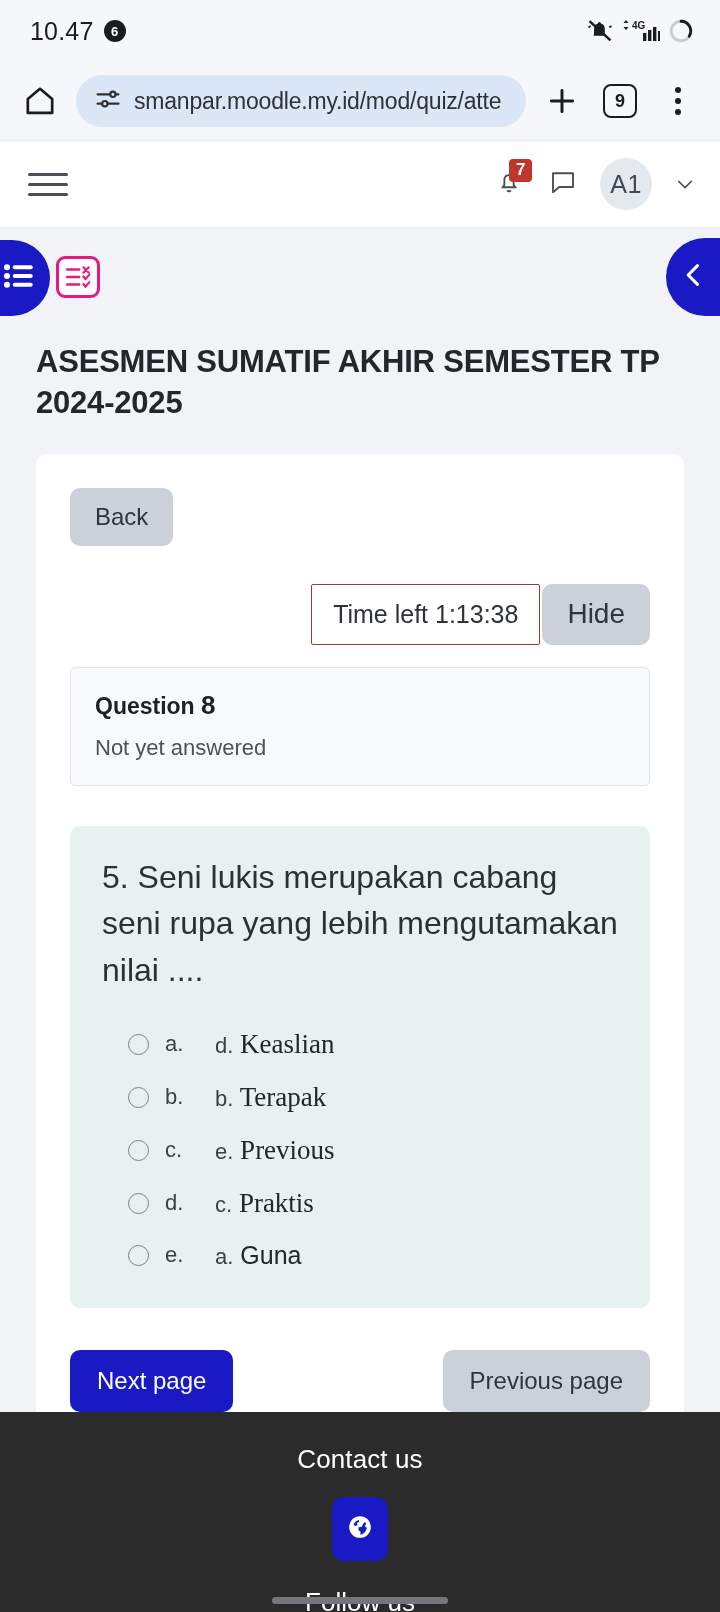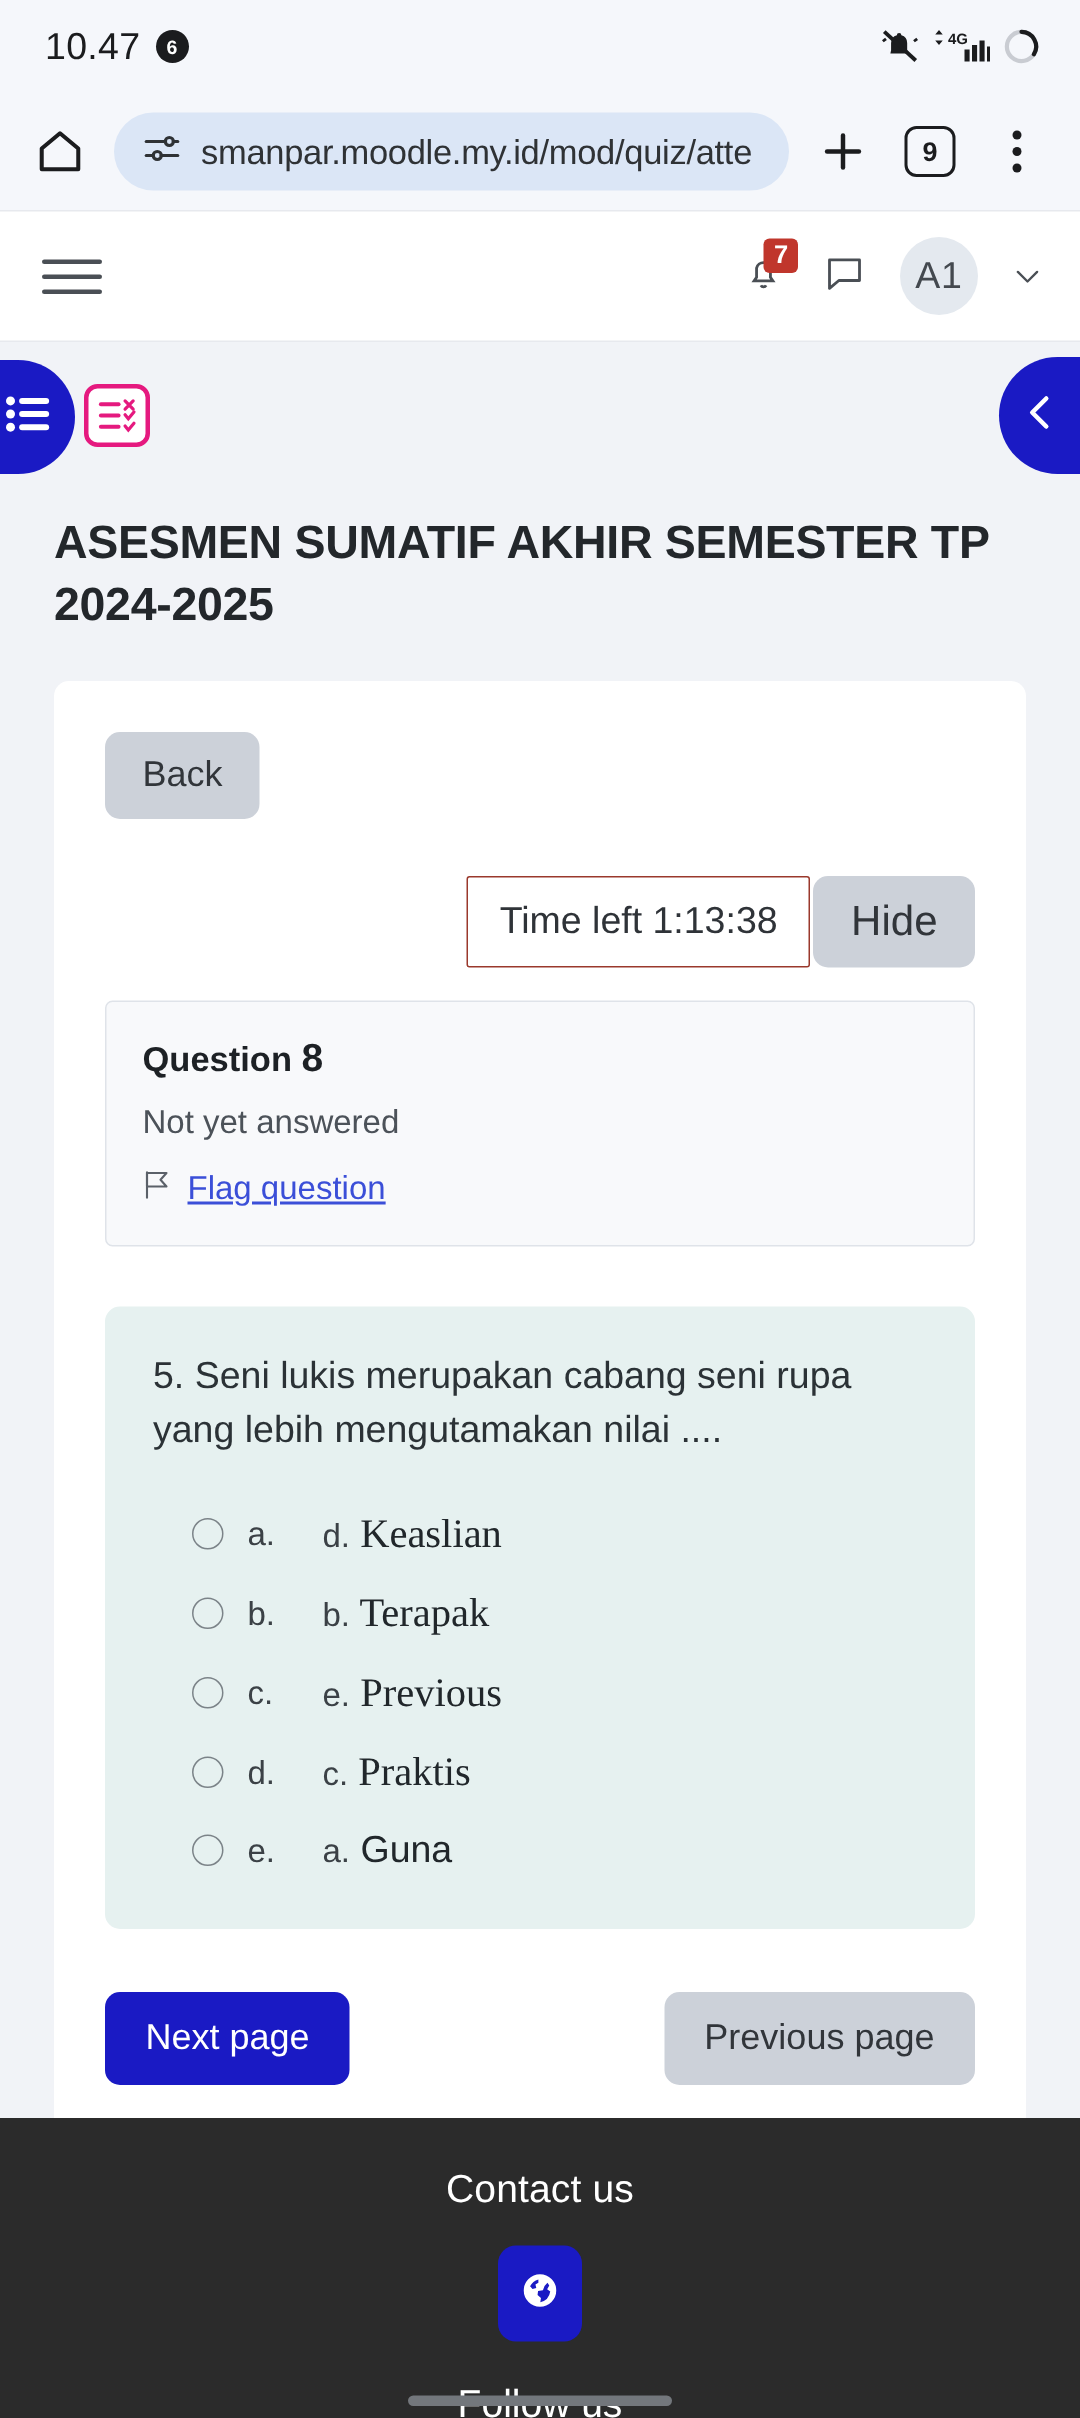--- a/index.html
+++ b/index.html
@@ -338,15 +338,6 @@
           <b>8</b>
         </div>
         <div class="qinfo-state">Not yet answered</div>
-        <div class="qinfo-flag">
-          <span>
-            <svg width="20" height="22" viewBox="0 0 20 22" fill="none" stroke="#5b6169" stroke-width="1.4" stroke-linejoin="round">
-              <line x1="3" y1="2" x2="3" y2="20"></line>
-              <path d="M3 3 h13 l-4 4.5 4 4.5 H3z"></path>
-            </svg>
-          </span>
-          <a>Flag question</a>
-        </div>
       </div>
 
       <div class="qbody">

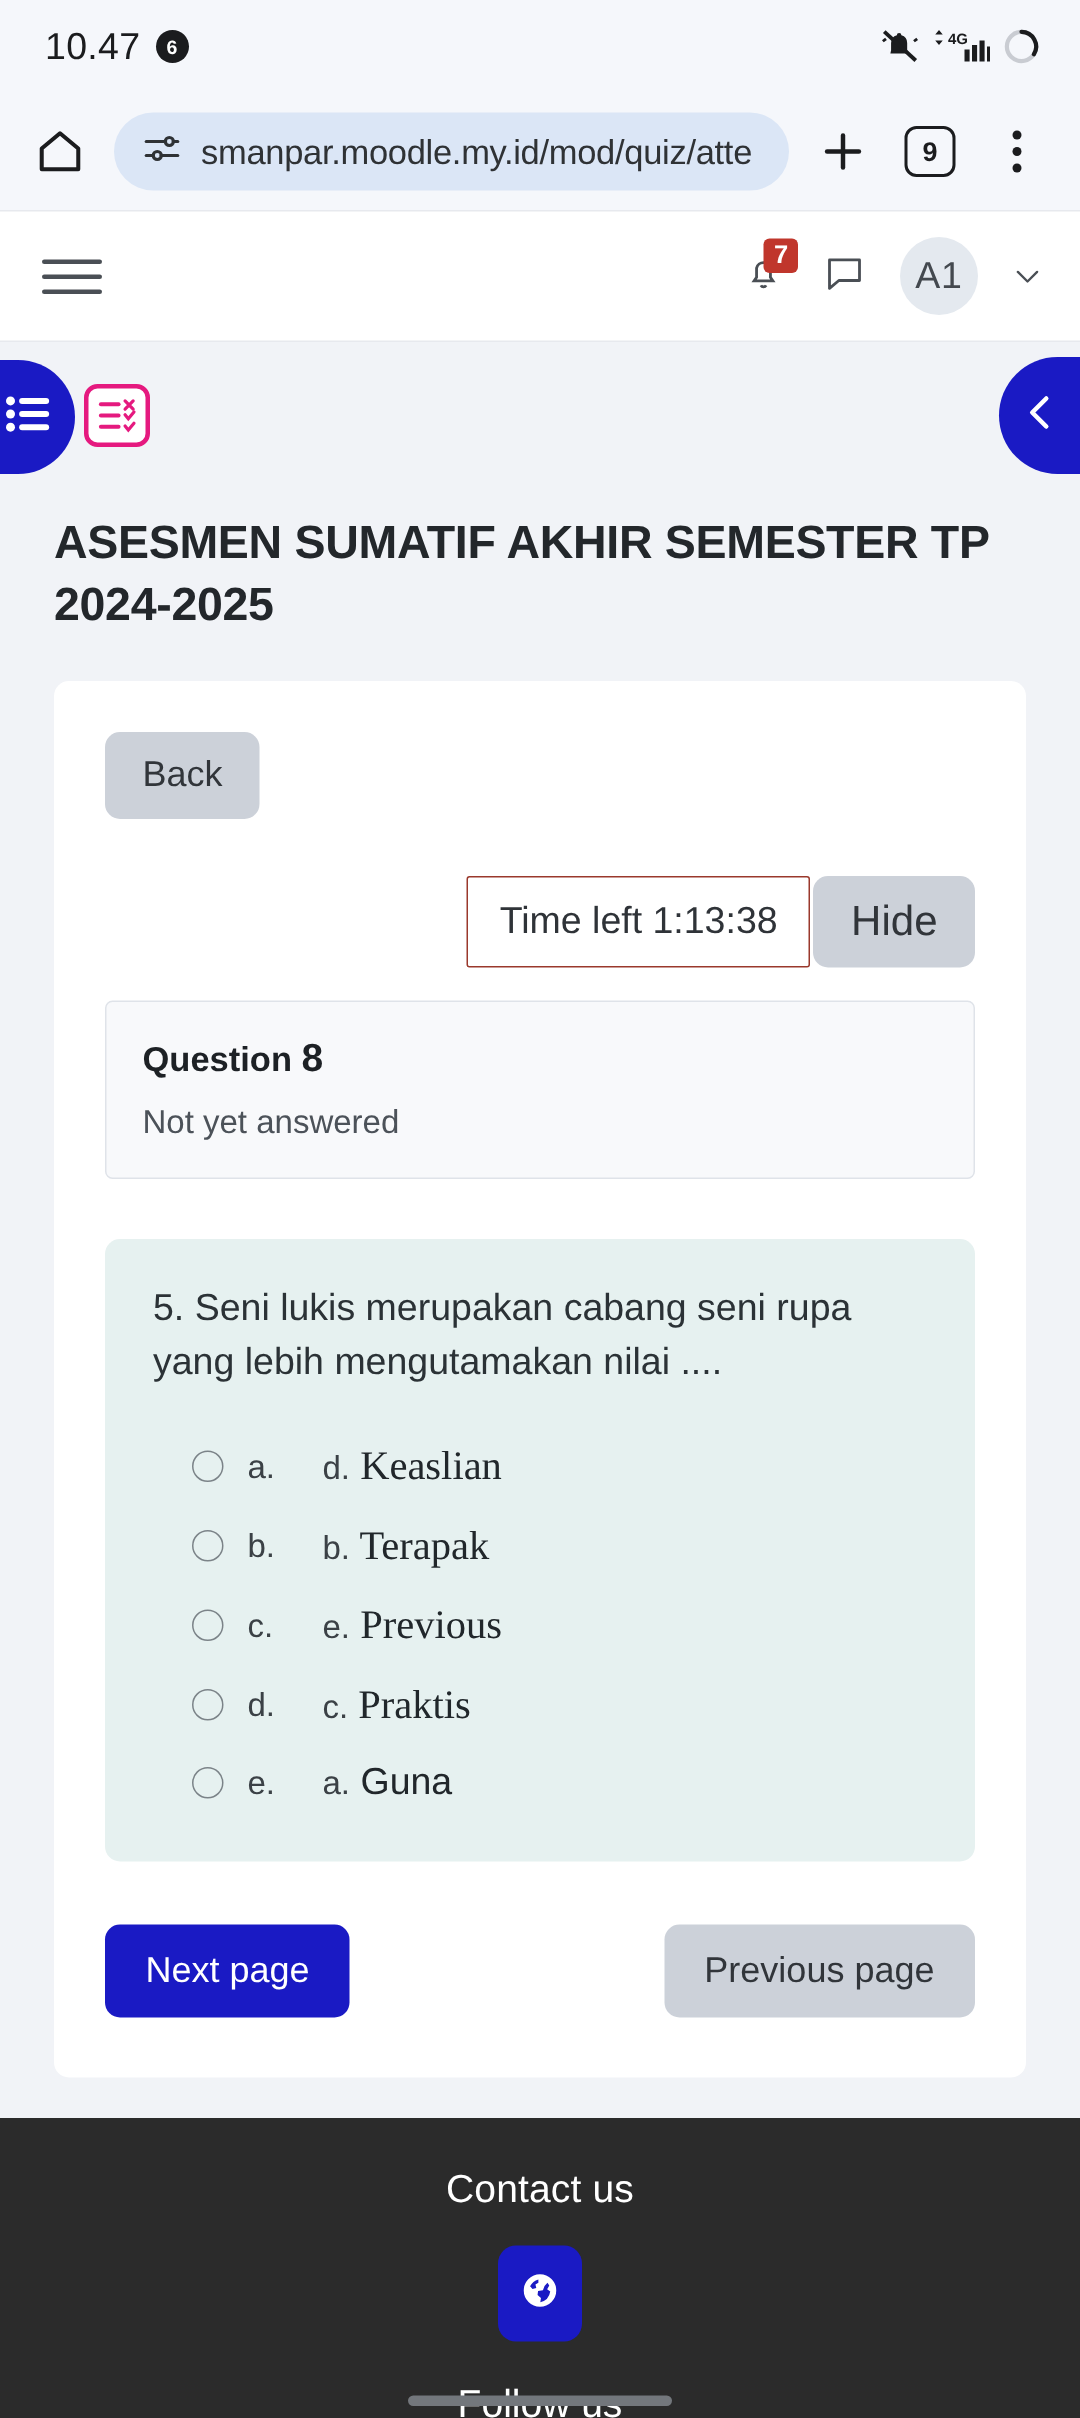--- a/index.html
+++ b/index.html
@@ -152,7 +152,7 @@
     margin-top: 40px; background: #e6f1f0; border-radius: 10px;
     padding: 28px 30px 38px 30px;
   }
-  .qtext { font-size: 25px; color: #2b3236; line-height: 1.45; padding: 0 2px; }
+  .qtext { font-size: 32px; color: #2b3236; line-height: 1.45; padding: 0 2px; }
   .answers { margin-top: 36px; padding-left: 28px; }
   .answer { display: flex; align-items: center; gap: 16px; margin-bottom: 22px; }
   .answer:last-child { margin-bottom: 0; }

